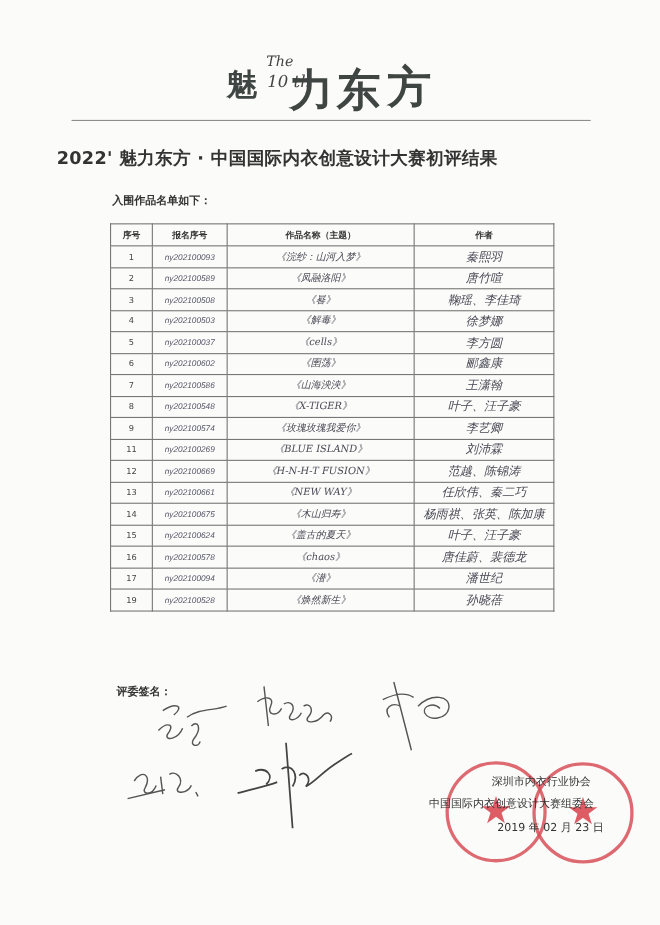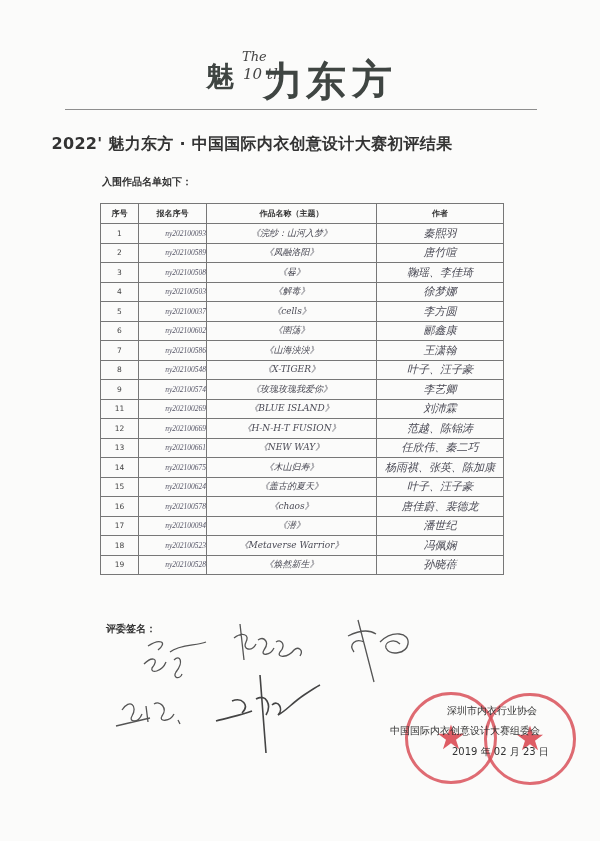--- a/index.html
+++ b/index.html
@@ -29,7 +29,7 @@
   .col-title { width: 170px; }
   .col-author { width: 127px; }
   td.no { font-size: 7.5px; color: #444; text-align: center; vertical-align: top; padding-top: 2px; }
-  td.reg { font-family: Liberation Serif, serif; font-style: italic; font-size: 7.5px; color: #556; text-align: right; padding-left: 2px; vertical-align: bottom; white-space: nowrap; overflow: hidden; }
+  td.reg { font-family: Liberation Sans, sans-serif; font-style: italic; font-size: 7.5px; color: #556; text-align: center; padding-left: 2px; vertical-align: bottom; white-space: nowrap; overflow: hidden; }
   td.work { font-family: "DejaVu Serif", serif; font-style: italic; font-size: 9px; color: #4a4a55; text-align: center; vertical-align: bottom; white-space: nowrap; overflow: hidden; }
   td.author { font-family: "DejaVu Serif", serif; font-style: italic; font-size: 11px; color: #4a4a55; text-align: center; vertical-align: bottom; white-space: nowrap; overflow: hidden; }
 

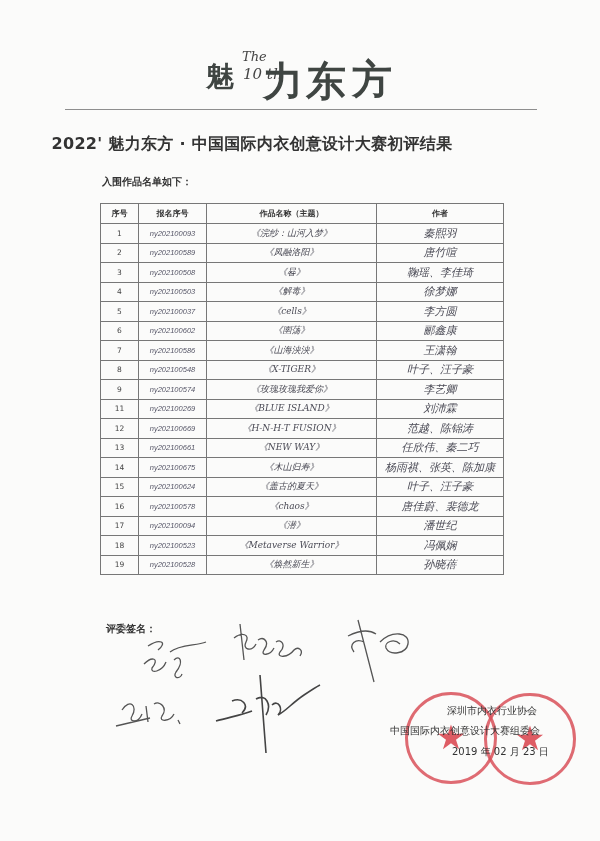--- a/index.html
+++ b/index.html
@@ -176,12 +176,6 @@
         <td class="author">潘世纪</td>
       </tr>
       <tr>
-        <td class="no">18</td>
-        <td class="reg">ny202100523</td>
-        <td class="work">《Metaverse Warrior》</td>
-        <td class="author">冯佩娴</td>
-      </tr>
-      <tr>
         <td class="no">19</td>
         <td class="reg">ny202100528</td>
         <td class="work">《焕然新生》</td>

